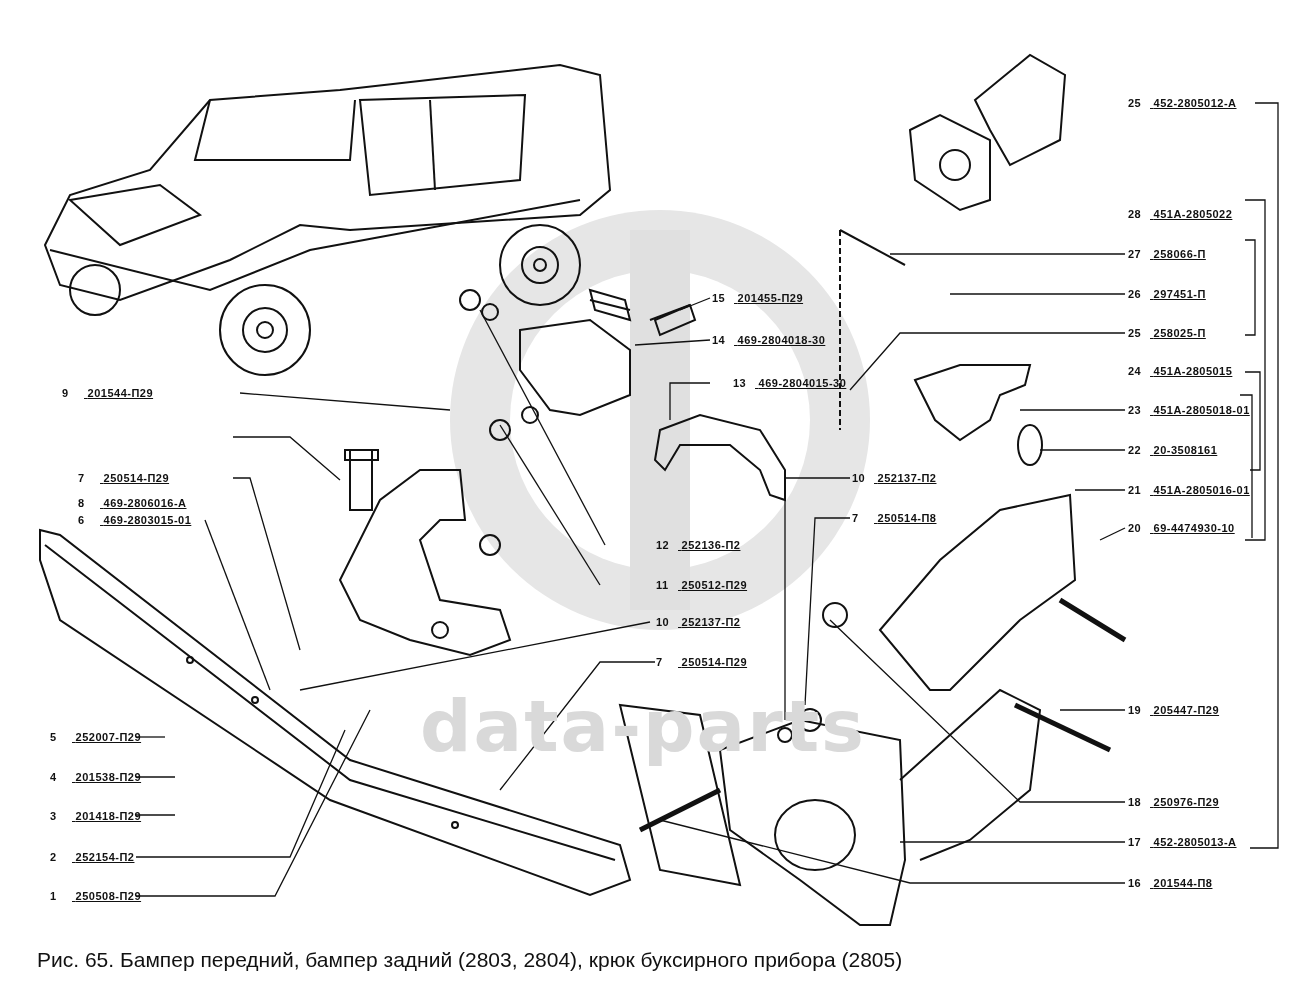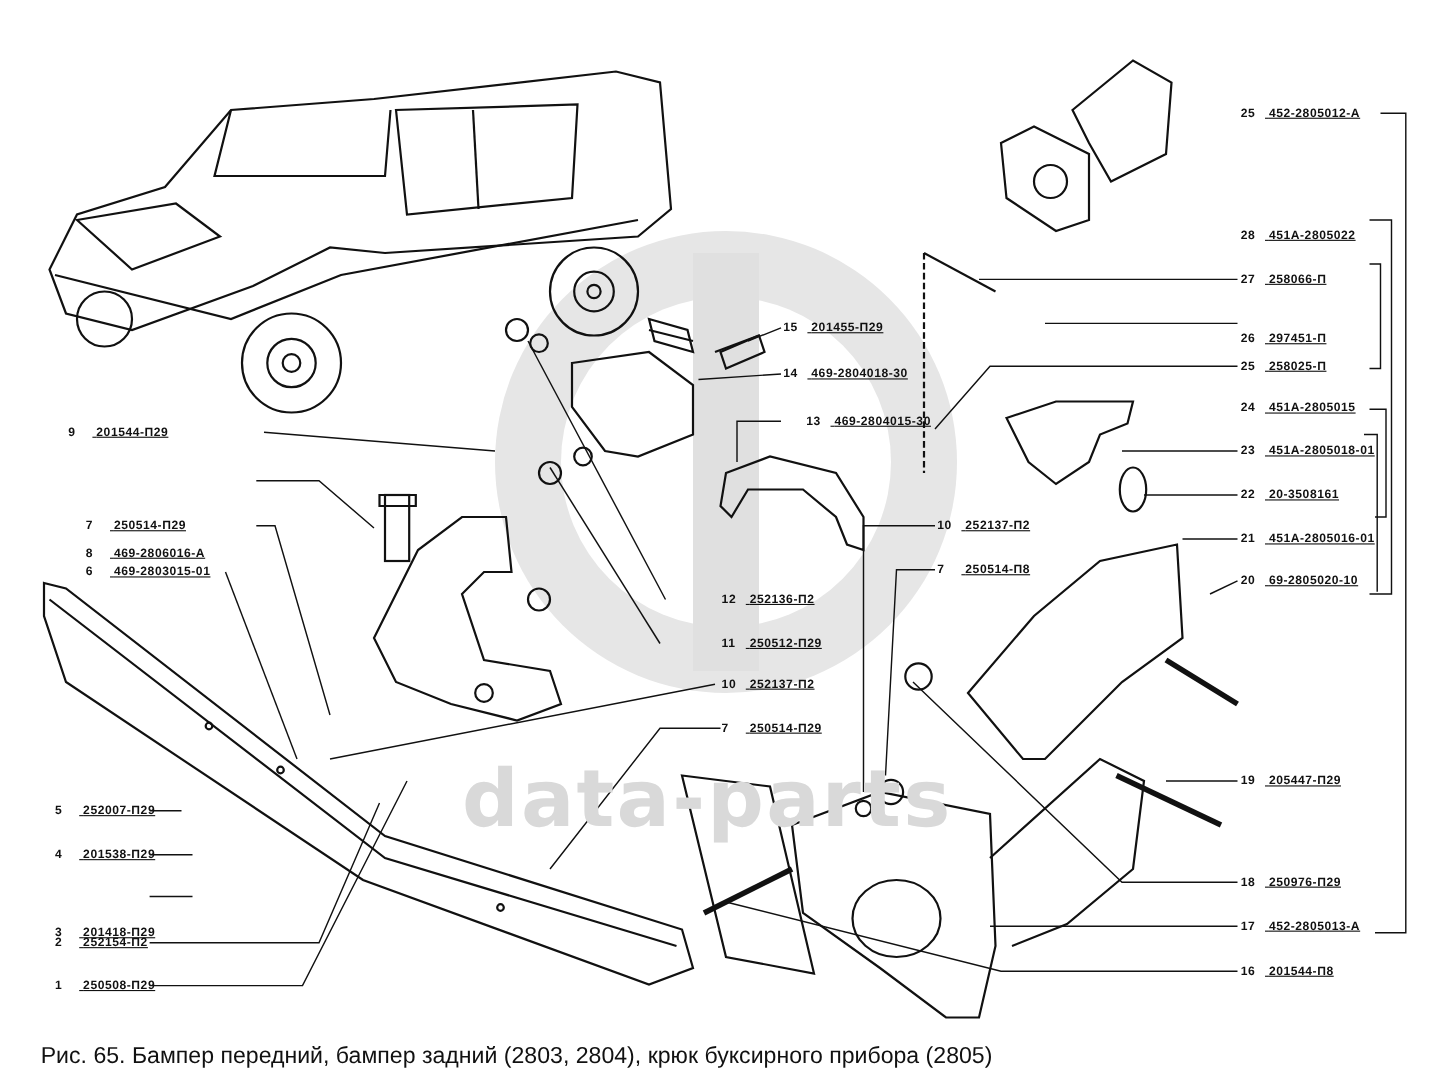--- a/index.html
+++ b/index.html
@@ -159,7 +159,7 @@
 <div class="label" style="left:1128px;top:97px;"><span class="num">25</span> <span>452-2805012-А</span></div>
 <div class="label" style="left:1128px;top:208px;"><span class="num">28</span> <span>451А-2805022</span></div>
 <div class="label" style="left:1128px;top:248px;"><span class="num">27</span> <span>258066-П</span></div>
-<div class="label" style="left:1128px;top:288px;margin-top:14px;"><span class="num">26</span> <span>297451-П</span></div>
+<div class="label" style="left:1128px;top:288px;"><span class="num">26</span> <span>297451-П</span></div>
 <div class="label" style="left:1128px;top:327px;"><span class="num">25</span> <span>258025-П</span></div>
 <div class="label" style="left:1128px;top:365px;"><span class="num">24</span> <span>451А-2805015</span></div>
 <div class="label" style="left:1128px;top:404px;"><span class="num">23</span> <span>451А-2805018-01</span></div>

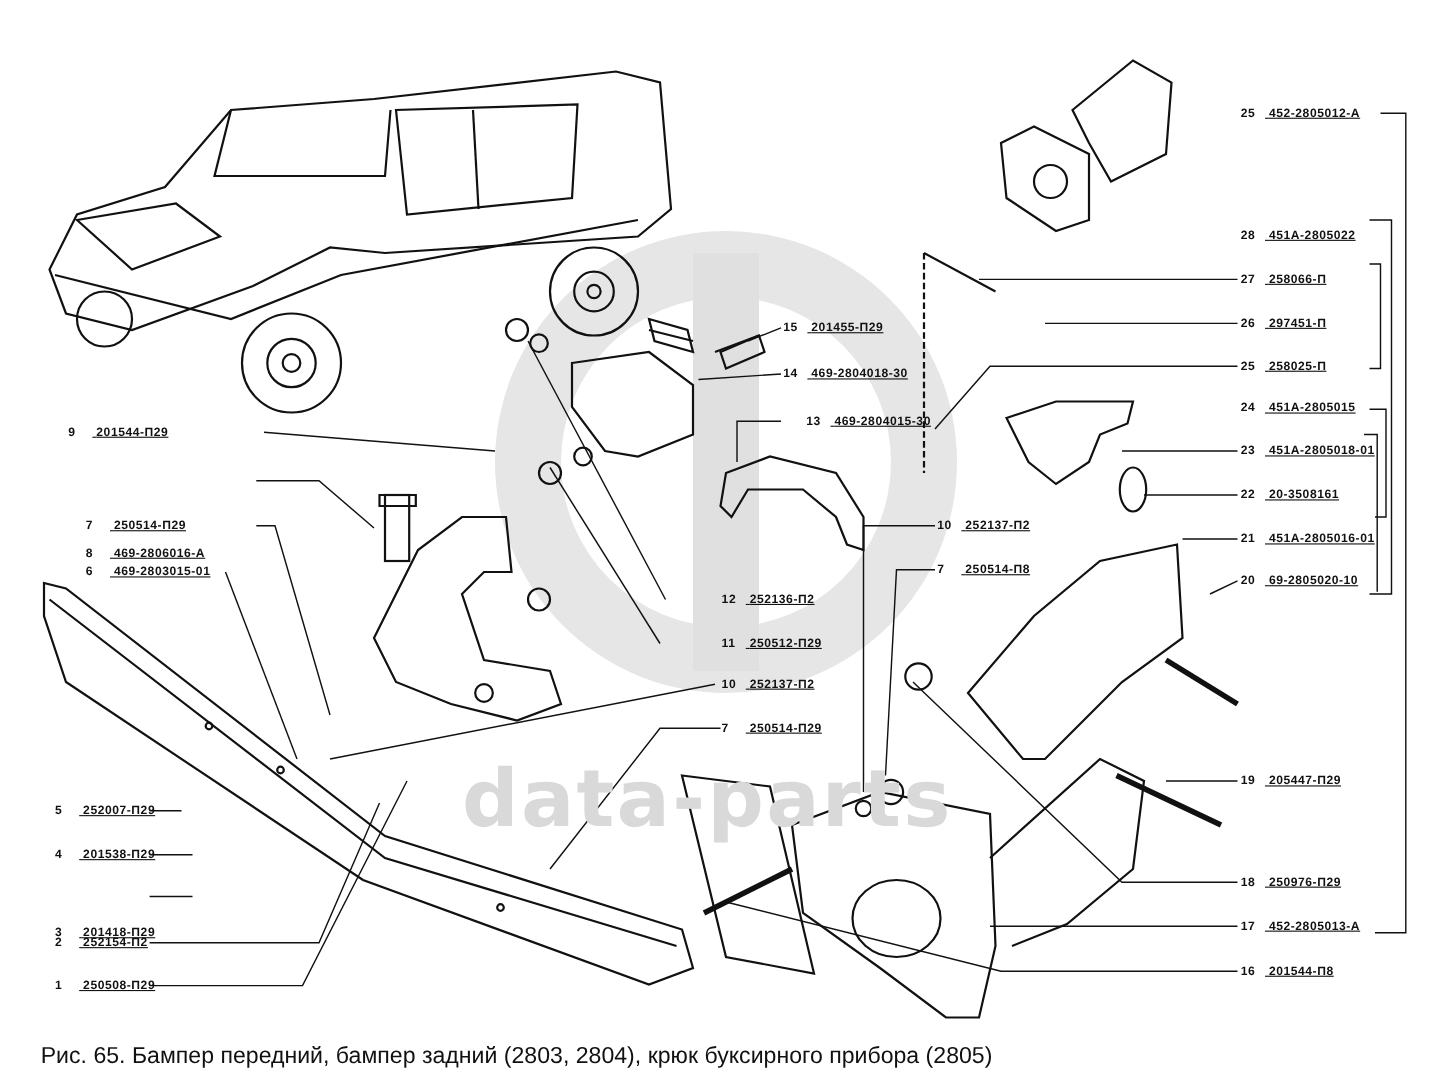--- a/index.html
+++ b/index.html
@@ -165,7 +165,7 @@
 <div class="label" style="left:1128px;top:404px;"><span class="num">23</span> <span>451А-2805018-01</span></div>
 <div class="label" style="left:1128px;top:444px;"><span class="num">22</span> <span>20-3508161</span></div>
 <div class="label" style="left:1128px;top:484px;"><span class="num">21</span> <span>451А-2805016-01</span></div>
-<div class="label" style="left:1128px;top:522px;"><span class="num">20</span> <span>69-2805020-10</span></div>
+<div class="label" style="left:1128px;top:522px;"><span class="num">20</span> <span>69-4474930-10</span></div>
 <div class="label" style="left:1128px;top:704px;"><span class="num">19</span> <span>205447-П29</span></div>
 <div class="label" style="left:1128px;top:796px;"><span class="num">18</span> <span>250976-П29</span></div>
 <div class="label" style="left:1128px;top:836px;"><span class="num">17</span> <span>452-2805013-А</span></div>

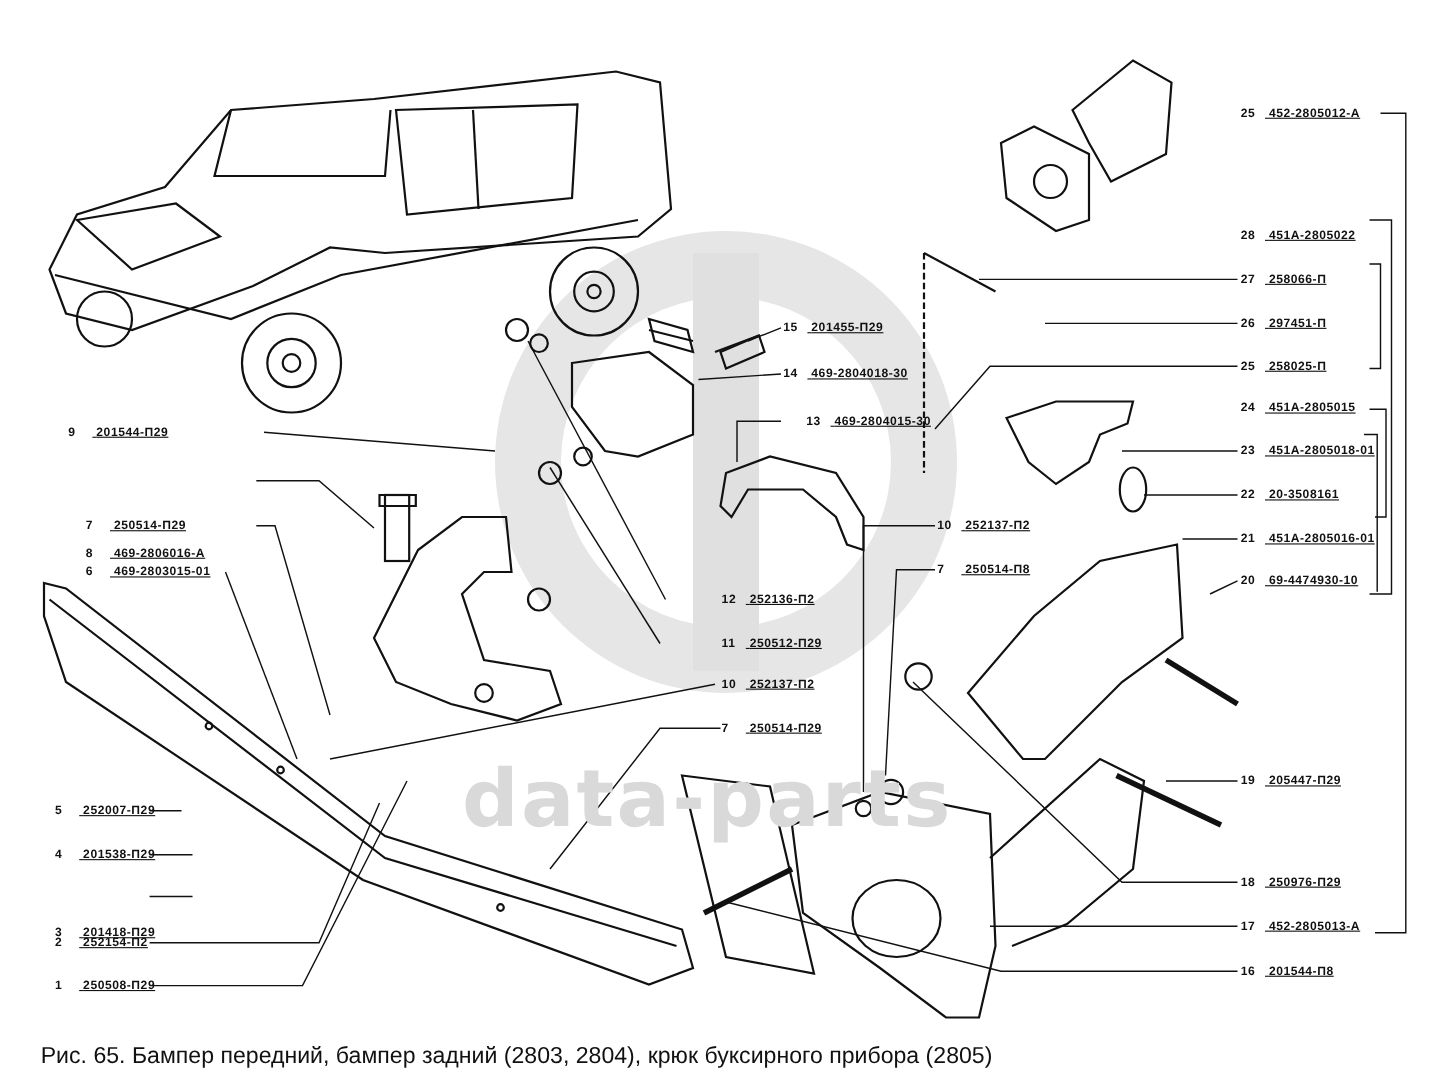--- a/index.html
+++ b/index.html
@@ -141,7 +141,7 @@
 <div class="label" style="left:78px;top:514px;"><span class="num">6</span> <span>469-2803015-01</span></div>
 <div class="label" style="left:50px;top:731px;"><span class="num">5</span> <span>252007-П29</span></div>
 <div class="label" style="left:50px;top:771px;"><span class="num">4</span> <span>201538-П29</span></div>
-<div class="label" style="left:50px;top:810px;margin-top:32px;"><span class="num">3</span> <span>201418-П29</span></div>
+<div class="label" style="left:50px;top:810px;"><span class="num">3</span> <span>201418-П29</span></div>
 <div class="label" style="left:50px;top:851px;"><span class="num">2</span> <span>252154-П2</span></div>
 <div class="label" style="left:50px;top:890px;"><span class="num">1</span> <span>250508-П29</span></div>
 

